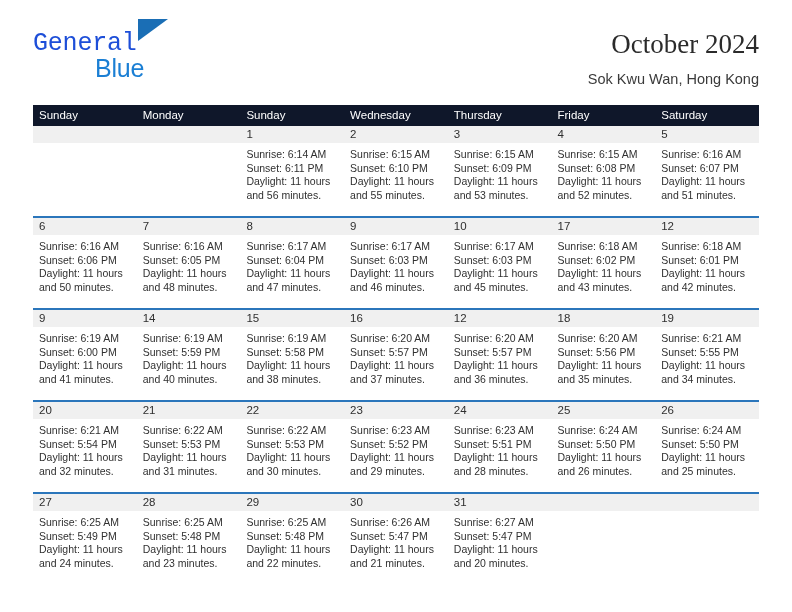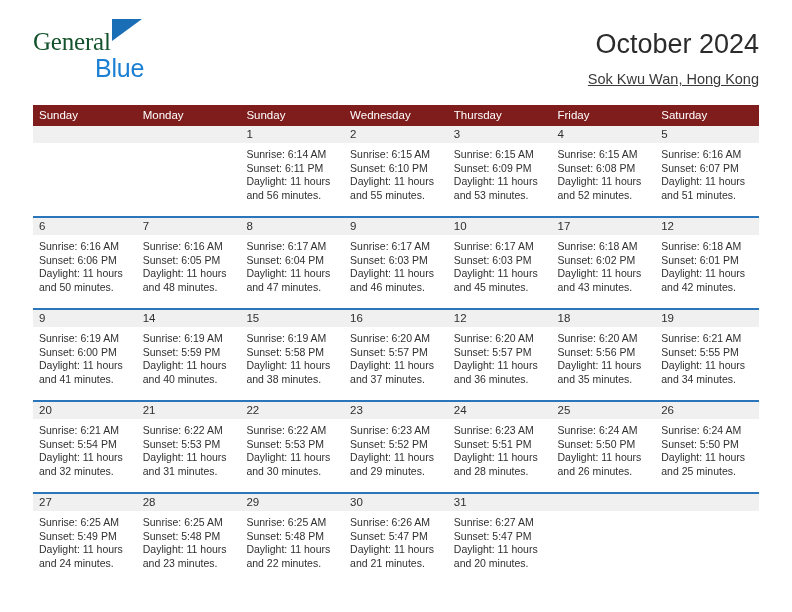--- a/index.html
+++ b/index.html
@@ -47,8 +47,8 @@
   .brand-general {
     font-size: 25px;
     letter-spacing: -0.2px;
-    color: #14532d;
-    font-family: Liberation Serif, serif;
+    color: #1d4ed8;
+    font-family: Liberation Mono, monospace;
   }
   .brand-triangle {
     display: inline-block;

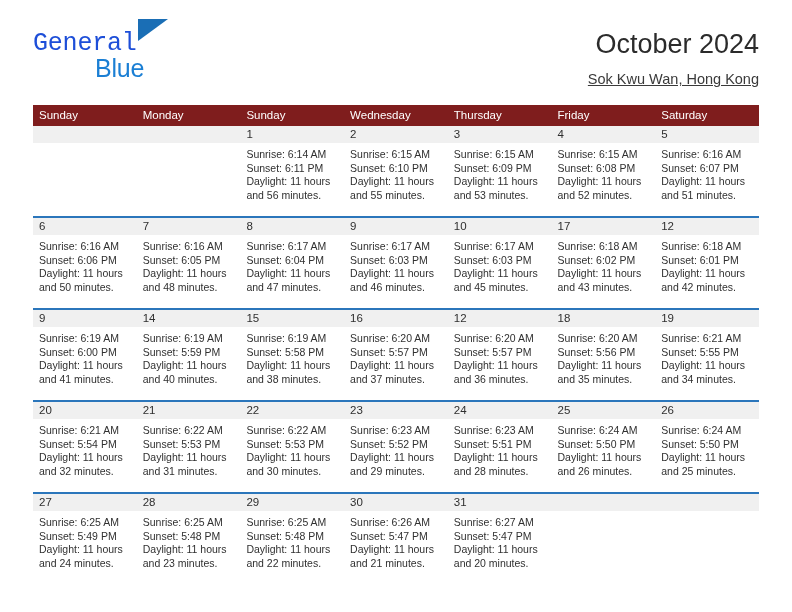--- a/index.html
+++ b/index.html
@@ -81,6 +81,7 @@
     color: #2b2b2b;
     line-height: 32px;
     white-space: nowrap;
+    font-family: Liberation Serif, serif;
   }
   .cal-subtitle {
     font-size: 14.5px;

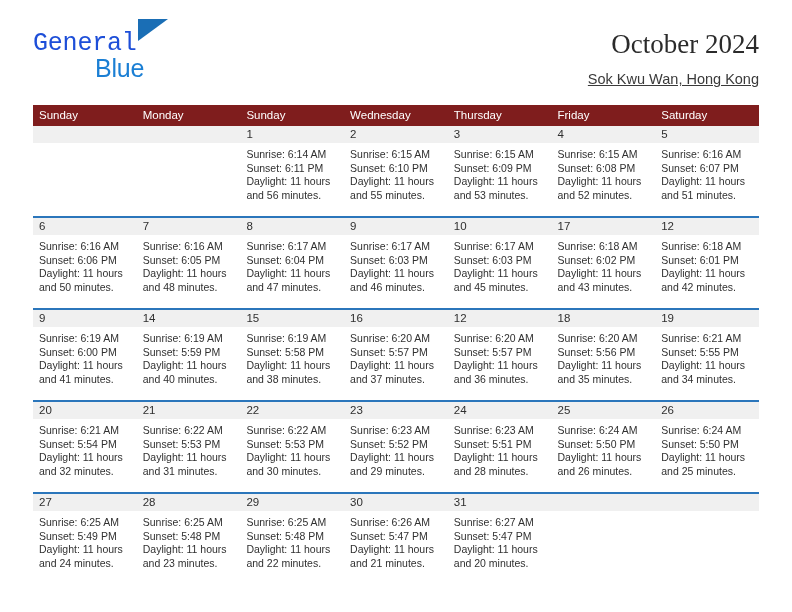--- a/index.html
+++ b/index.html
@@ -89,7 +89,6 @@
     line-height: 20px;
     margin-top: 9px;
     white-space: nowrap;
-    text-decoration: underline;
   }
 
   

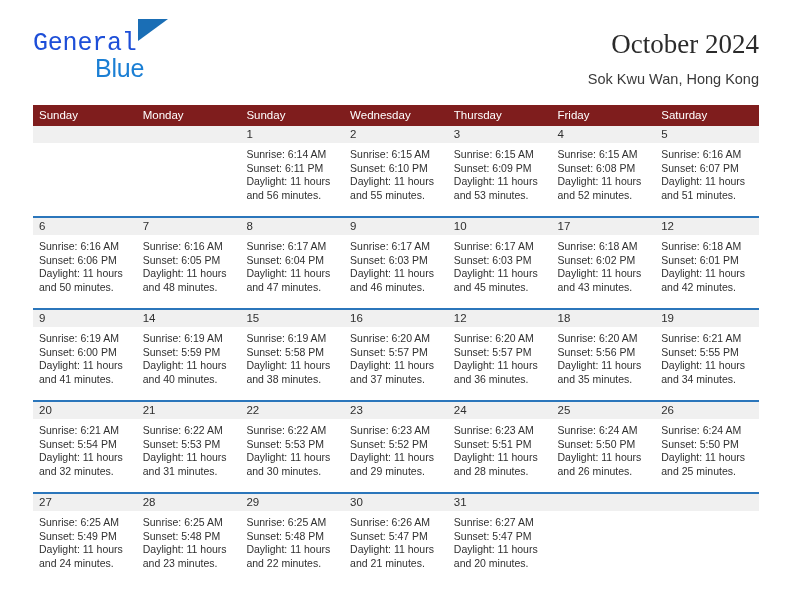--- a/index.html
+++ b/index.html
@@ -102,7 +102,7 @@
   }
 
   .dow-row th {
-    background: #7f1d1d;
+    background: #0f172a;
     color: #ffffff;
     font-weight: normal;
     font-size: 11.5px;

